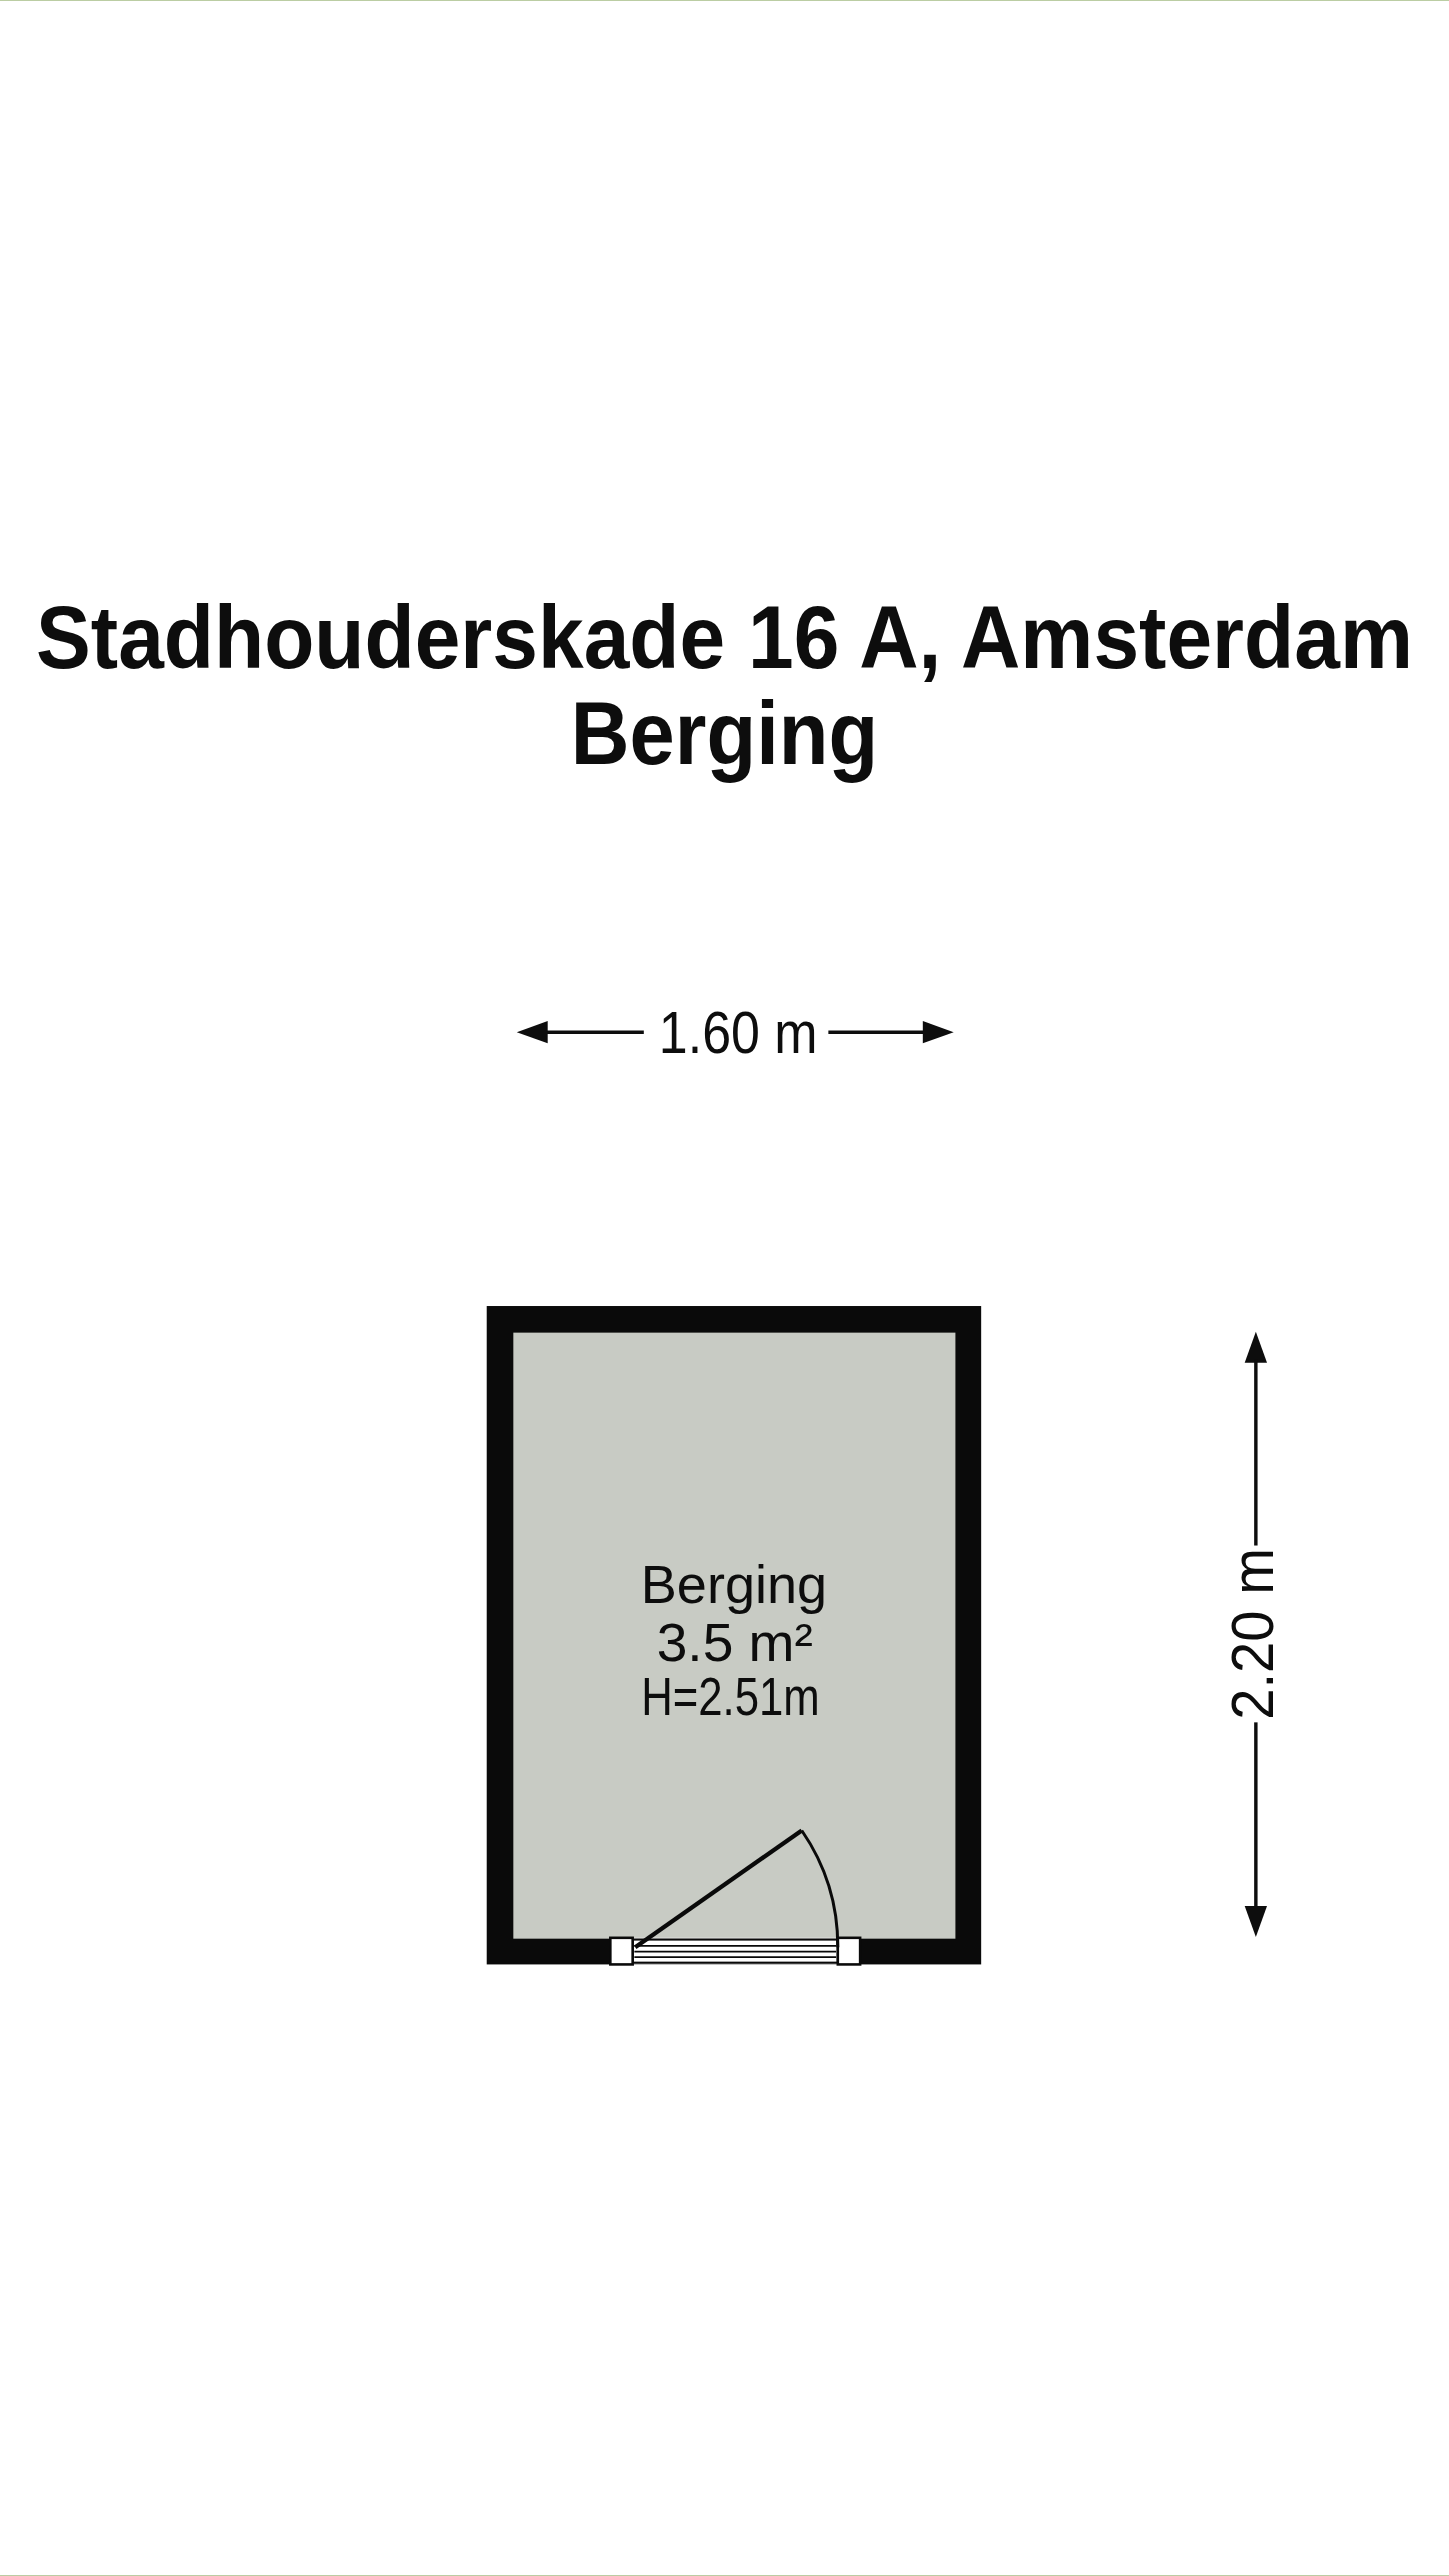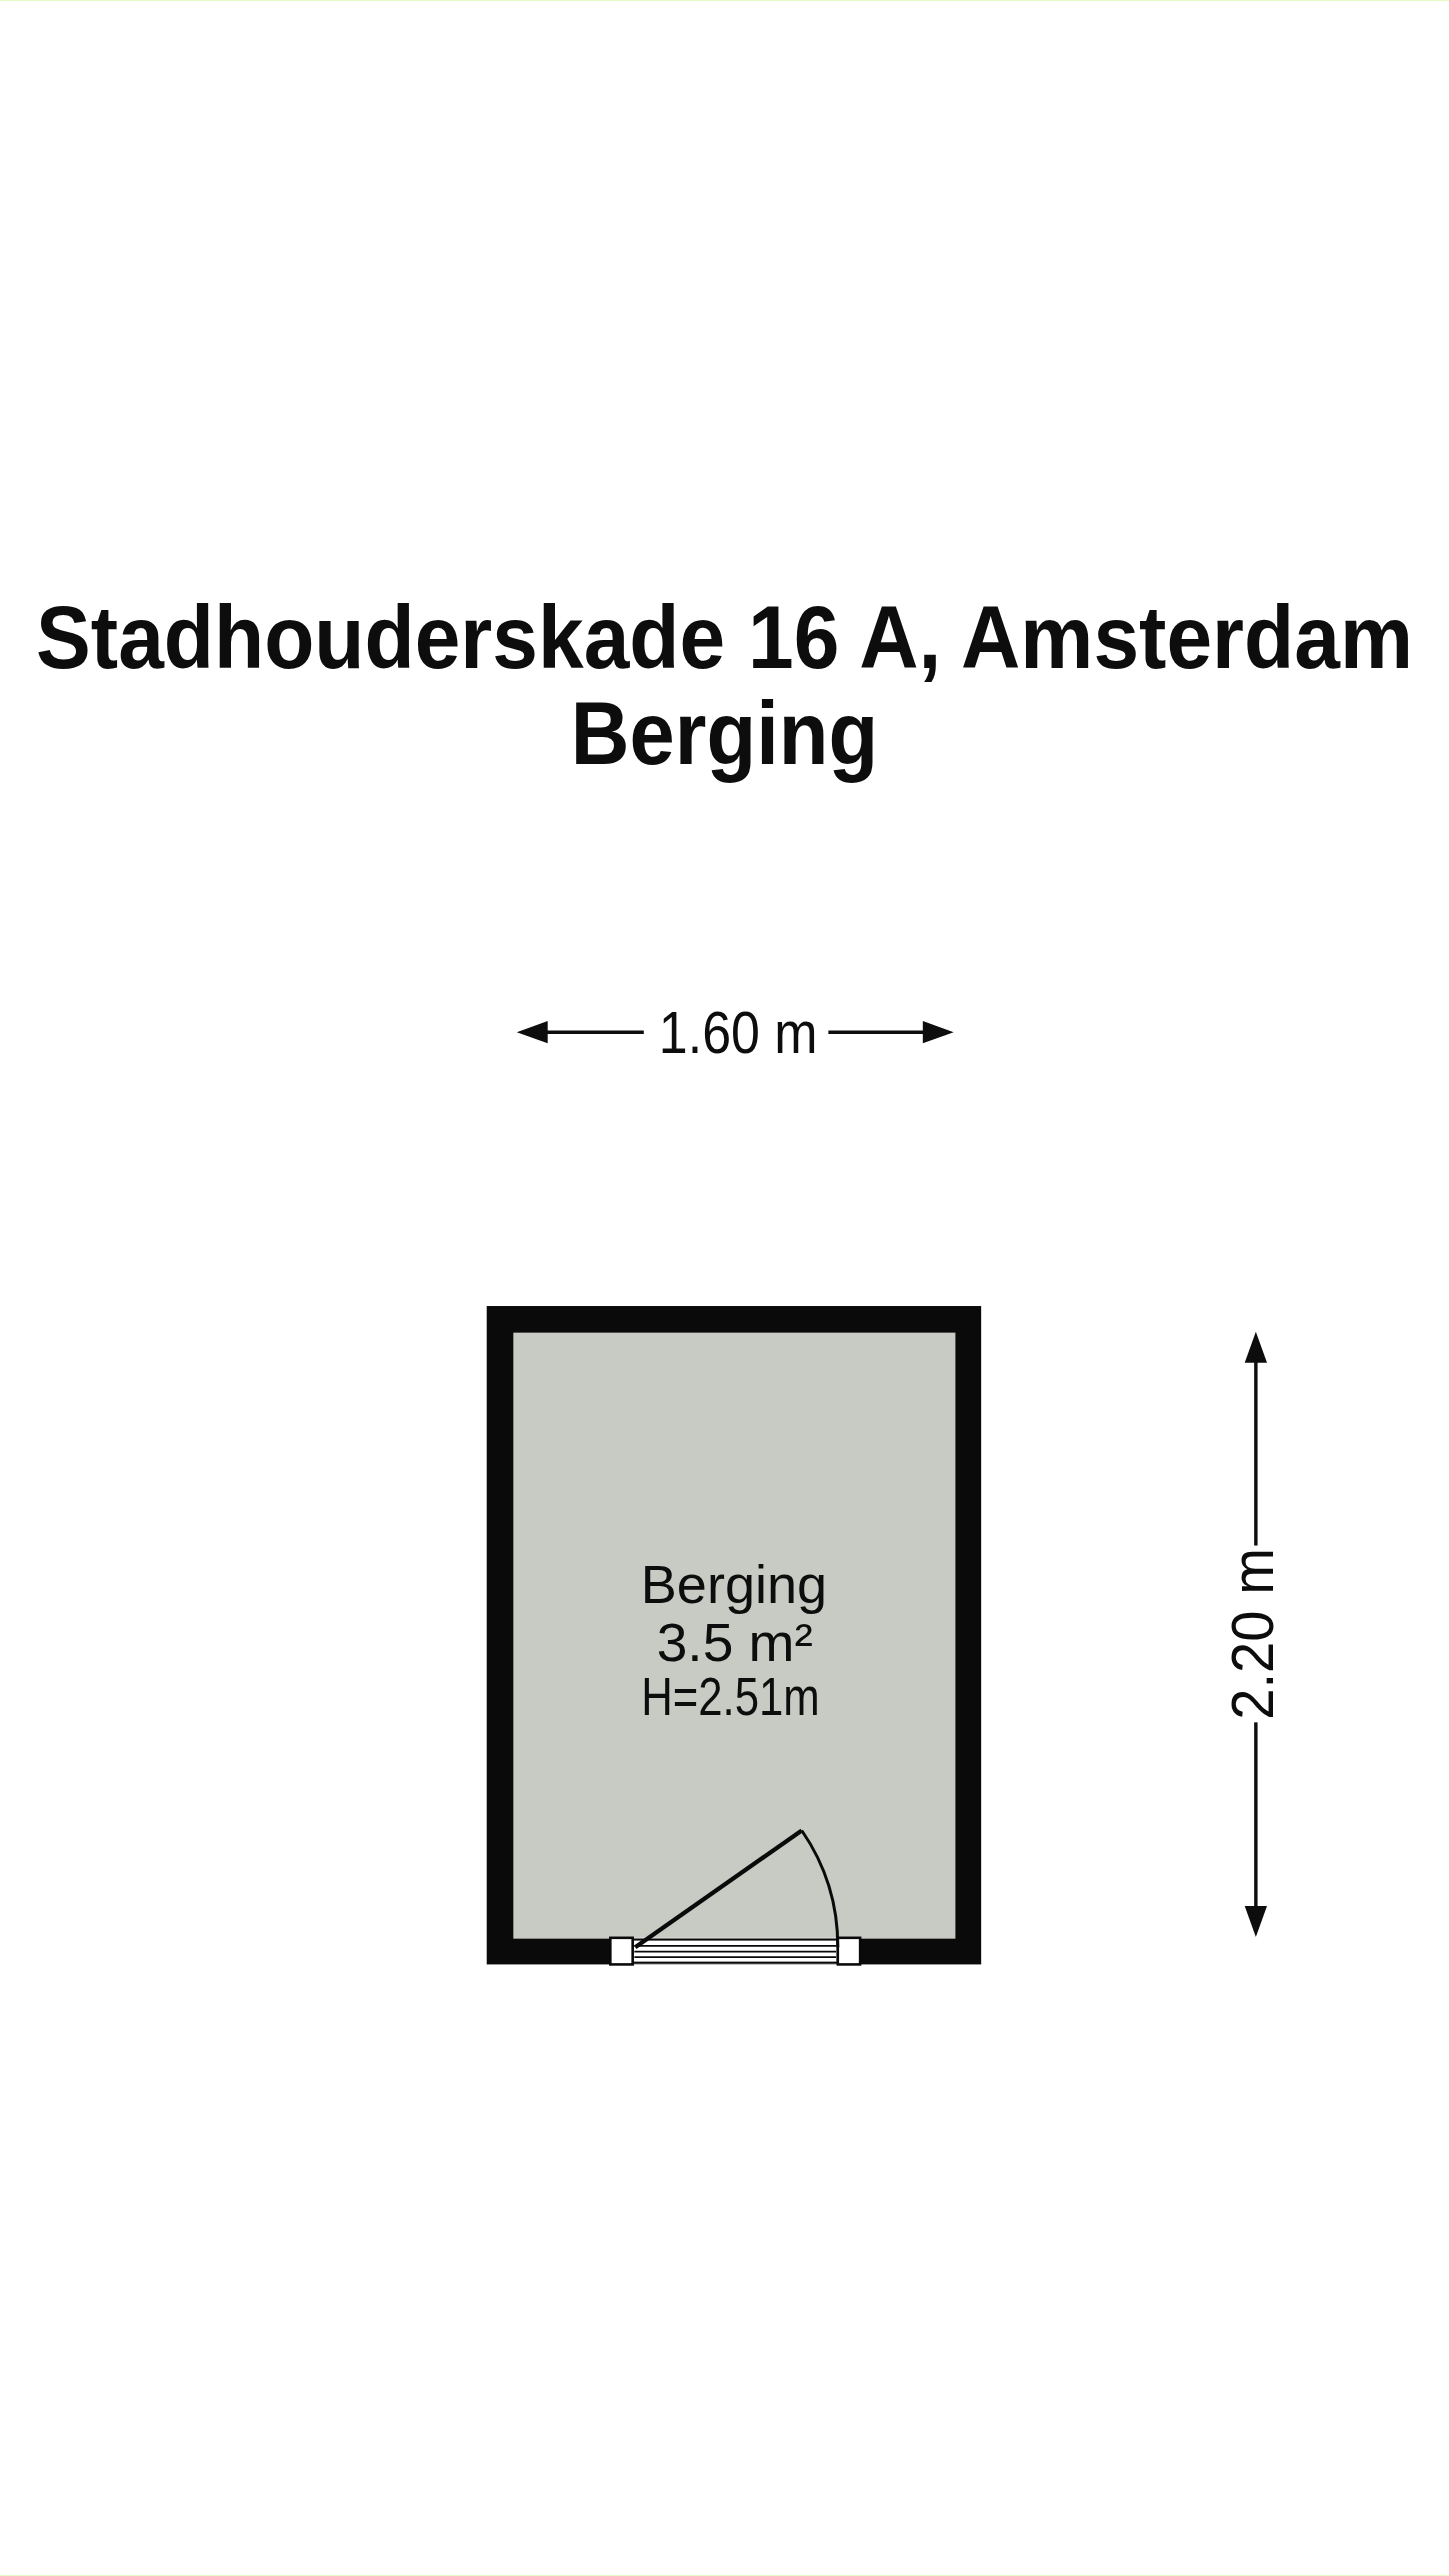--- a/index.html
+++ b/index.html
@@ -11,7 +11,7 @@
     position: relative;
     width: 1449px;
     height: 2576px;
-    background: #bef264;
+    background: #4d7c0f;
     overflow: hidden;
   }
   svg {

